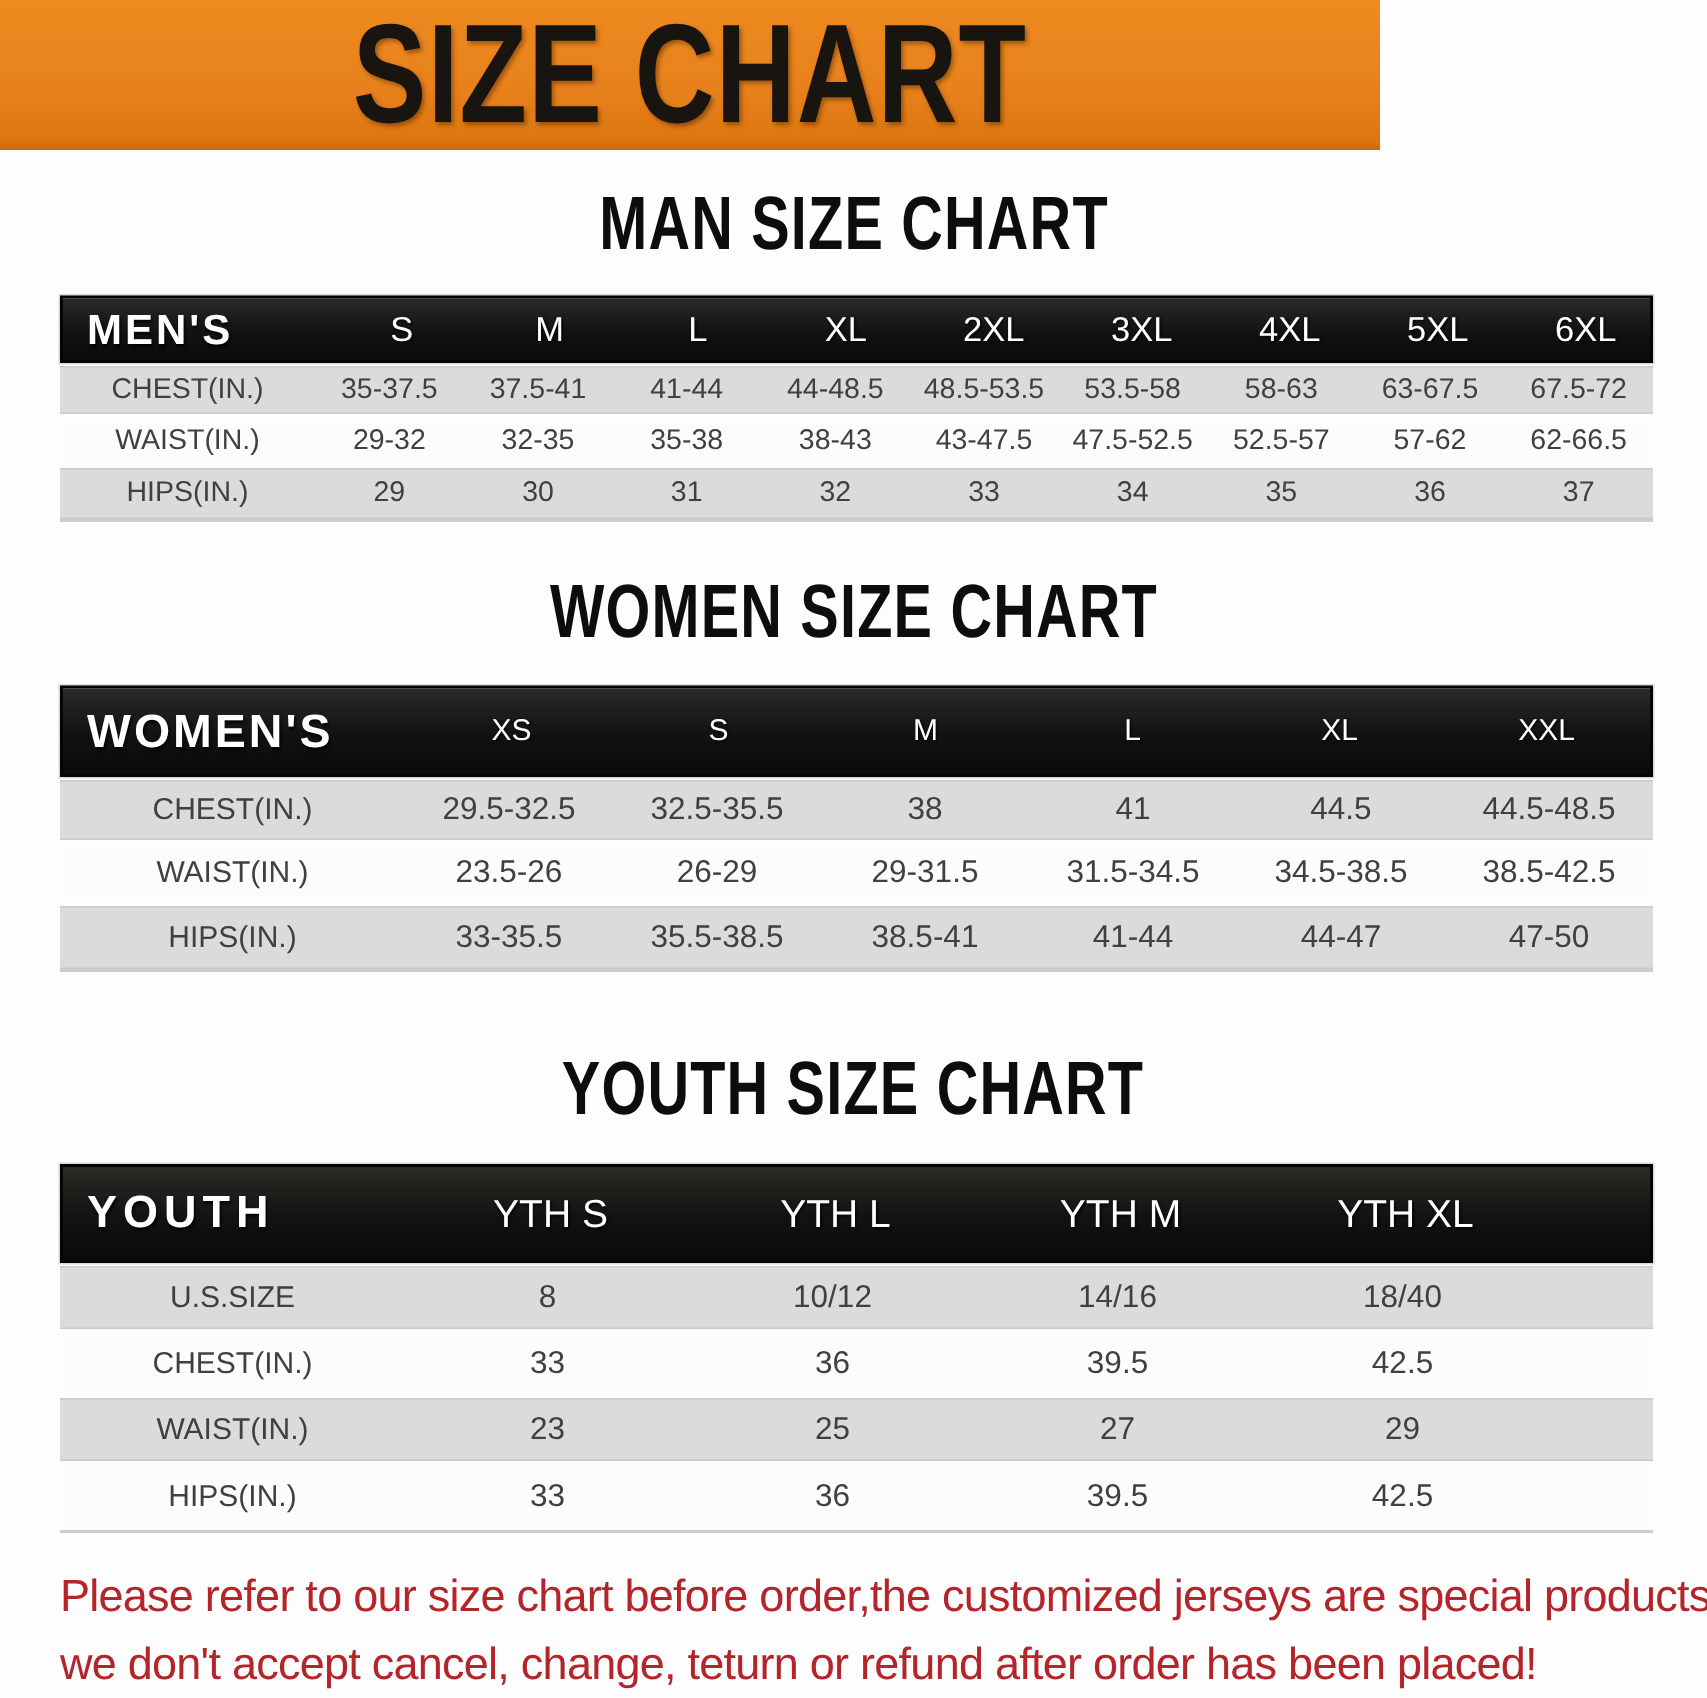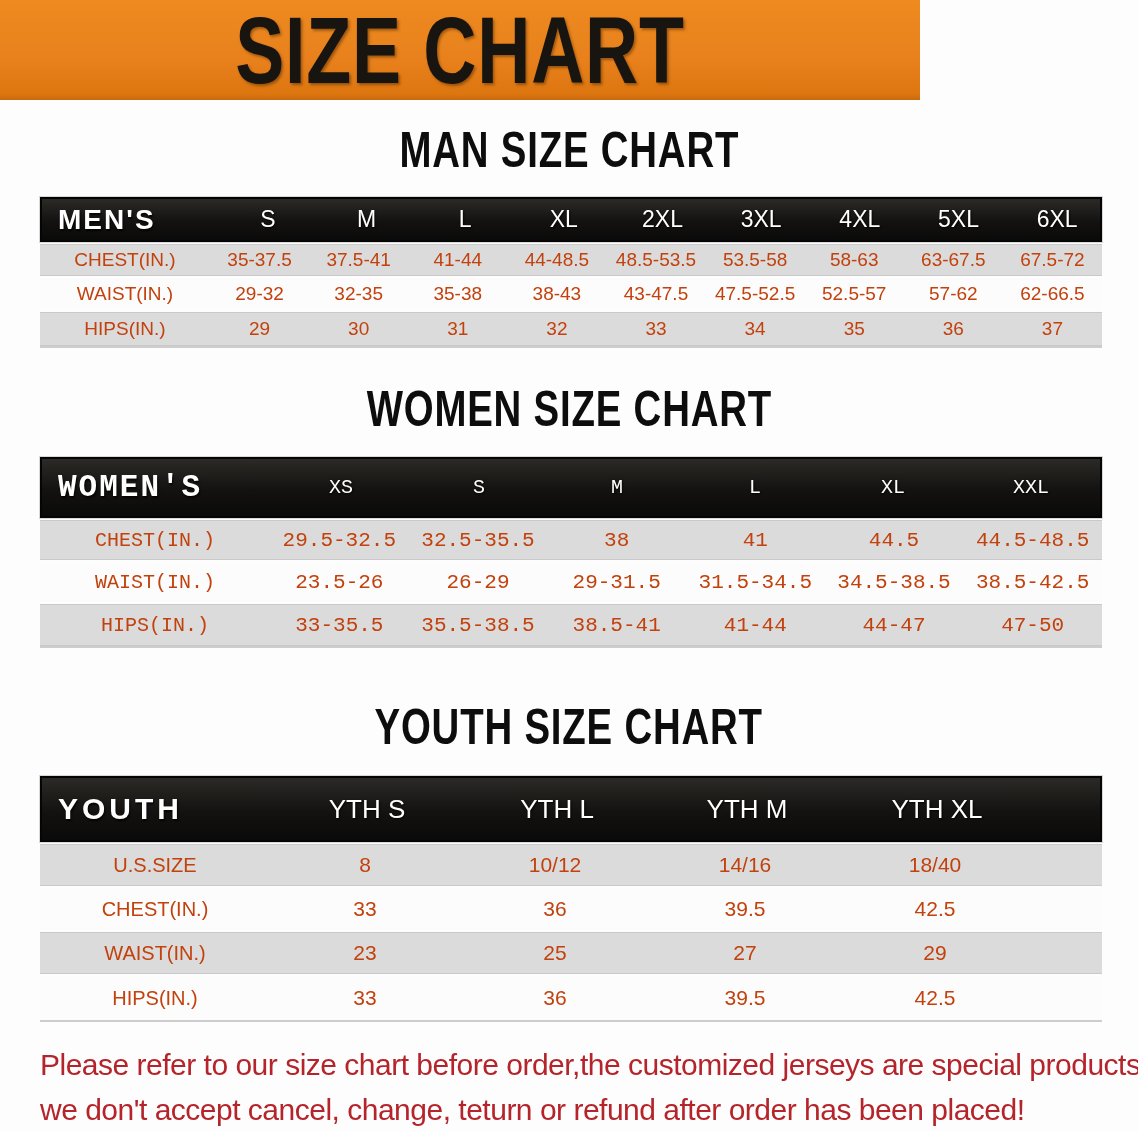--- a/index.html
+++ b/index.html
@@ -90,7 +90,7 @@
   .sec2 .col-head { font-size: 26px; }
 
   
-  .row { border-bottom: 2px solid #fdfdfd; color: #c2410c; }
+  .row { border-bottom: 2px solid #fdfdfd; color: #404040; }
   .row:last-child { border-bottom: none; }
   .row.gray  { background: var(--row-gray, #dbdbdb); box-shadow: inset 0 1px 0 #c9c9c9, inset 0 -1px 0 #c9c9c9; }
   .row.white { background: var(--row-white, #fcfcfc); }

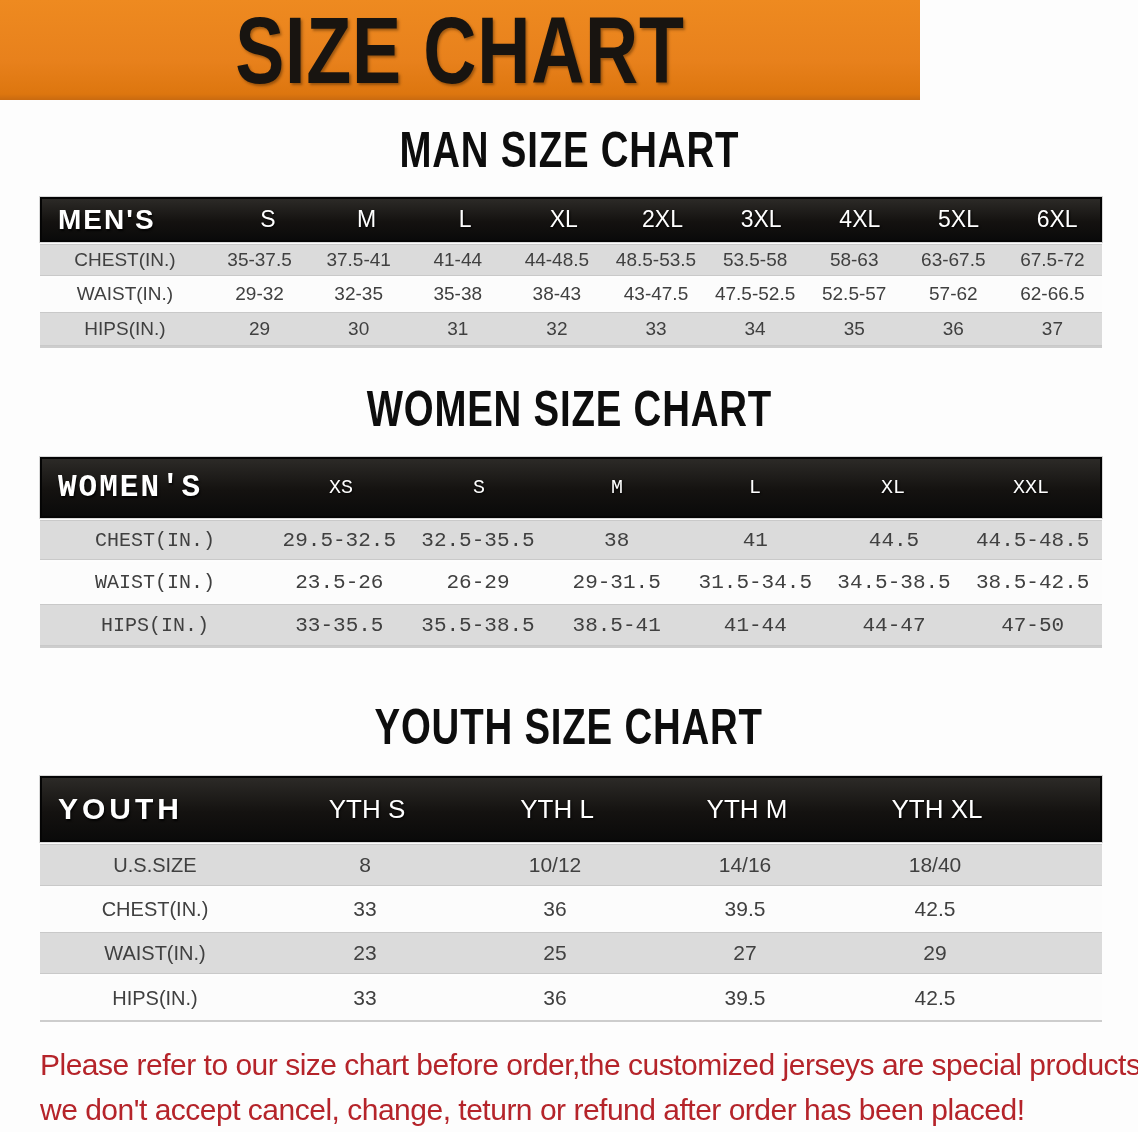--- a/index.html
+++ b/index.html
@@ -49,7 +49,7 @@
     border-bottom: 2px solid #cdcdcd;
   }
   .sec0 .size-table { margin-top: 23px; }
-  .sec1 .size-table { margin-top: 24px; font-family: Liberation Mono, monospace; }
+  .sec1 .size-table { margin-top: 24px; }
   .sec2 .size-table { margin-top: 25px; }
 
   .grid { display: grid; align-items: center; }

